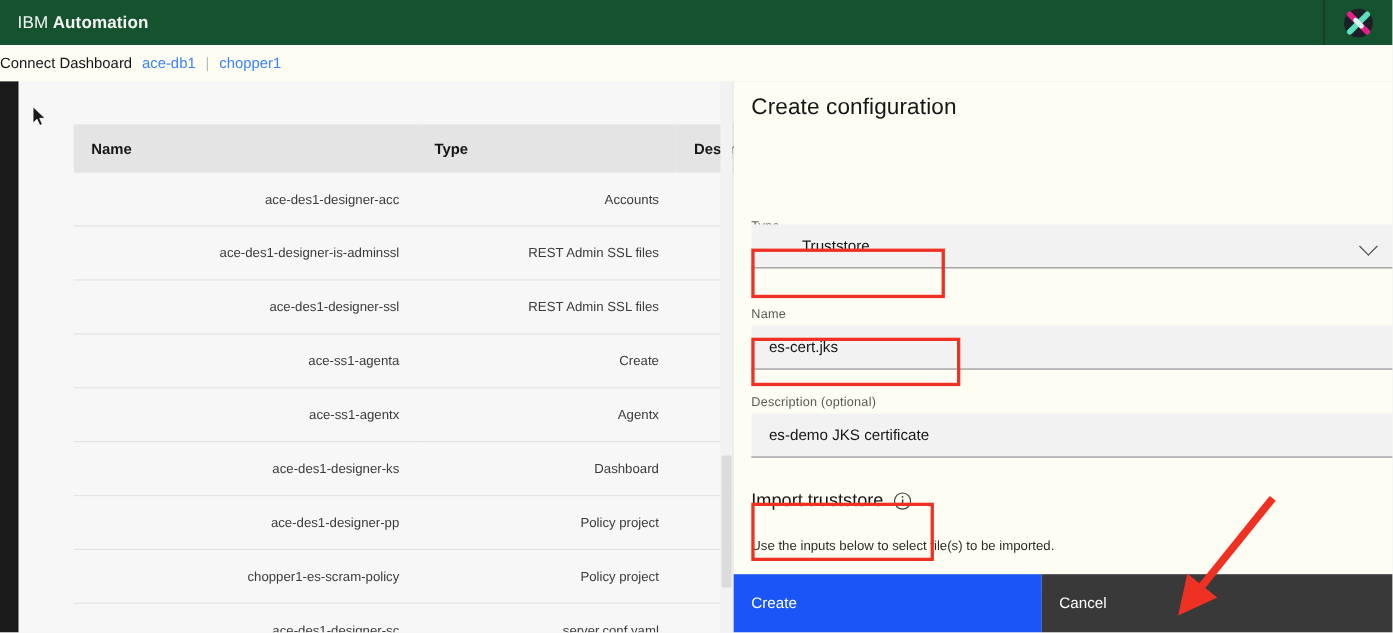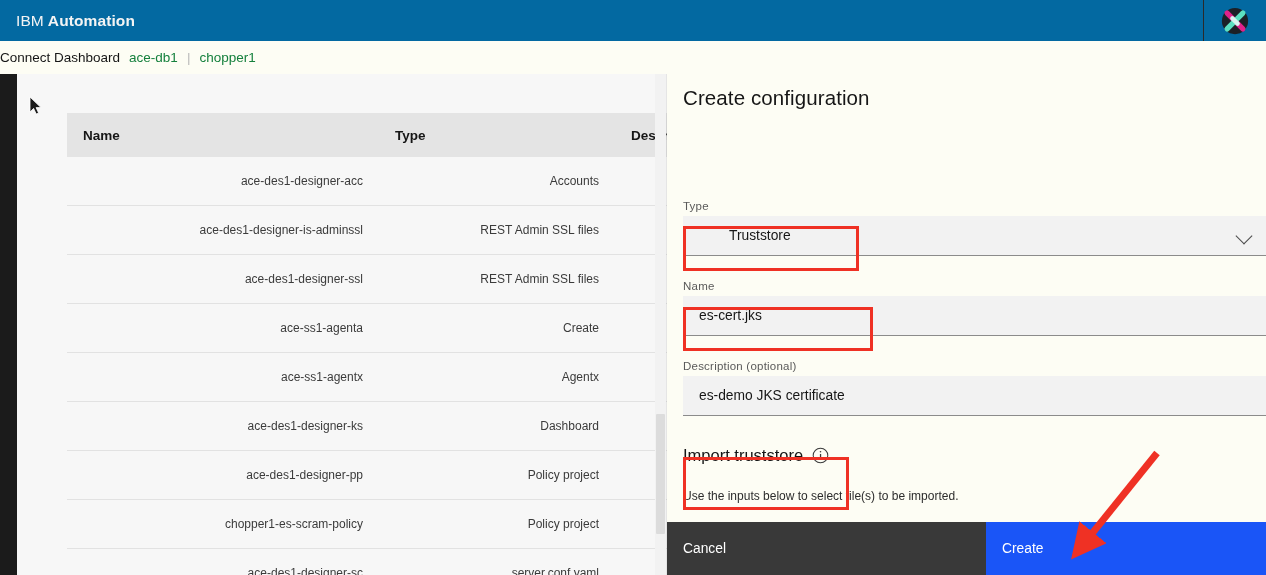--- a/index.html
+++ b/index.html
@@ -14,7 +14,7 @@
   
   #app-header{
     position:absolute;left:0;top:0;width:1266px;height:41px;
-    background:#0369a1;
+    background:#14532d;
     display:flex;align-items:center;
   }
   #app-title{

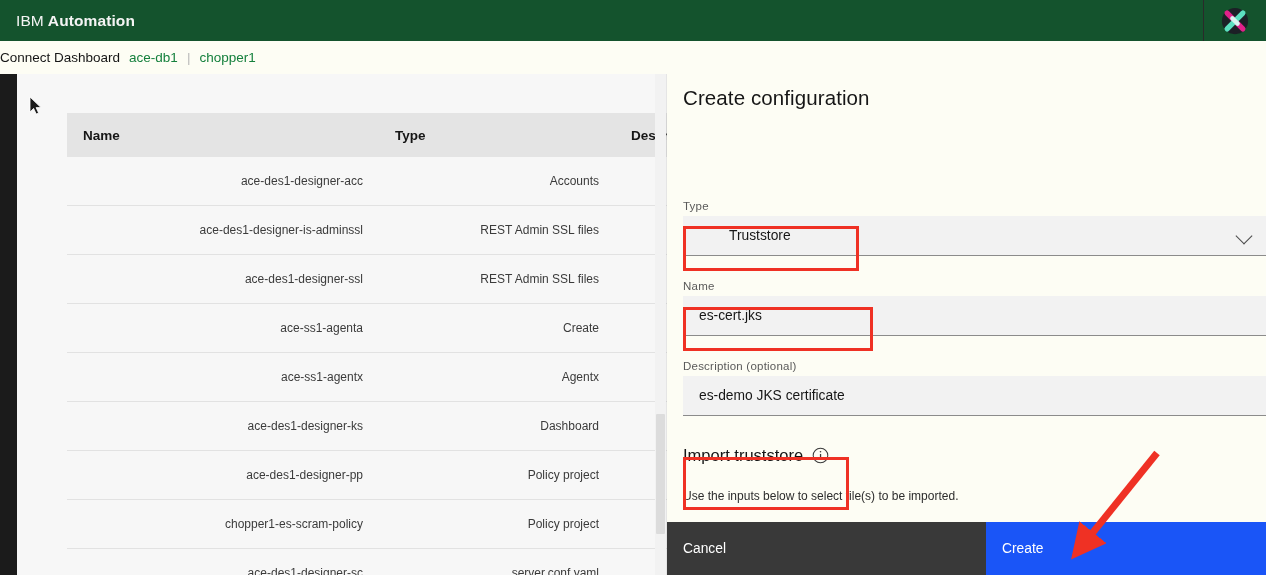--- a/index.html
+++ b/index.html
@@ -42,7 +42,7 @@
     font-size:13.5px;margin-left:0px;padding-left:0px;white-space:nowrap;
   }
   #bc-dashboard{color:#161616;}
-  .bc-ctx{color:#15803d;}
+  .bc-ctx{color:#3b82f6;}
   .bc-sep{color:#b9b9b9;}
   #breadcrumb-right{
     position:absolute;right:0;top:41px;height:33px;width:62px;

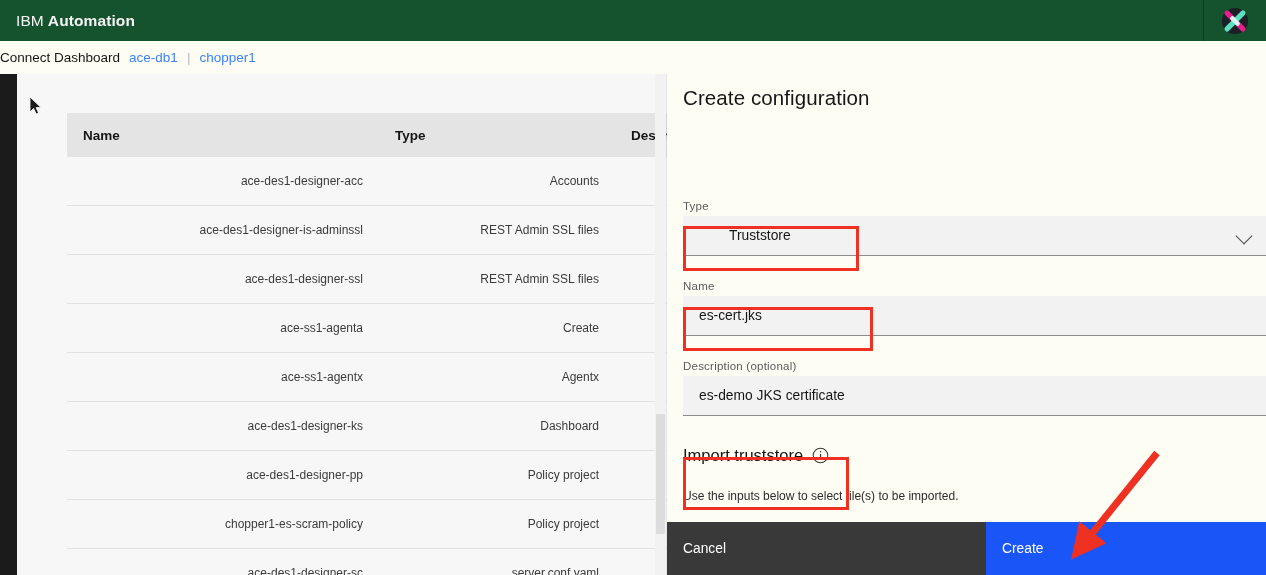--- a/index.html
+++ b/index.html
@@ -142,7 +142,7 @@
 
   
   #label-type{top:126px;}
-  #field-type{top:142px;padding-left:30px;}
+  #field-type{top:130px;padding-left:30px;}
   
   #label-name{top:206px;}
   #field-name{top:222px;}

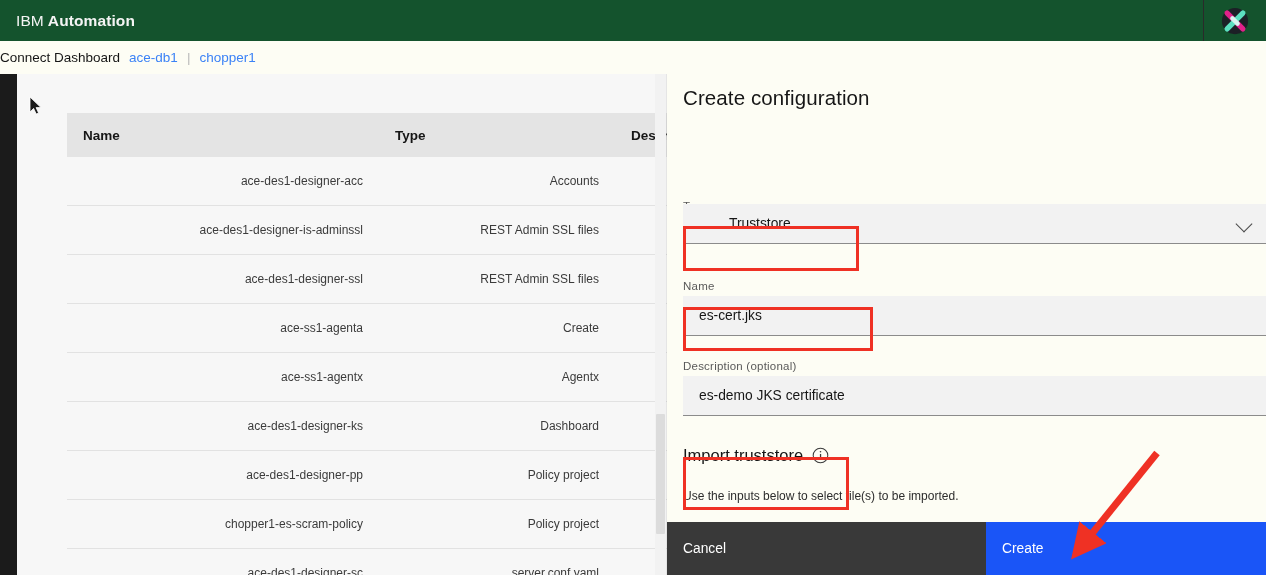--- a/index.html
+++ b/index.html
@@ -341,8 +341,8 @@
 </div>
 
 <div id="action-bar">
+  <div id="btn-create">Create</div>
   <div id="btn-cancel">Cancel</div>
-  <div id="btn-create">Create</div>
 </div>
 
 <div class="annot-box" id="annot-name"></div>

